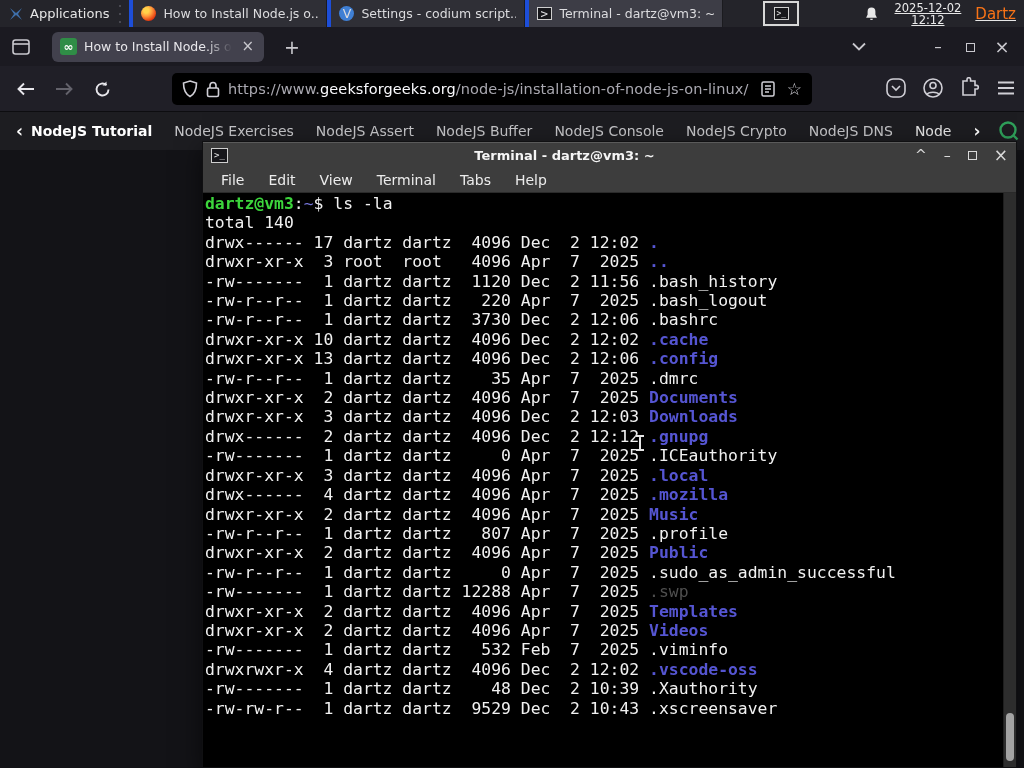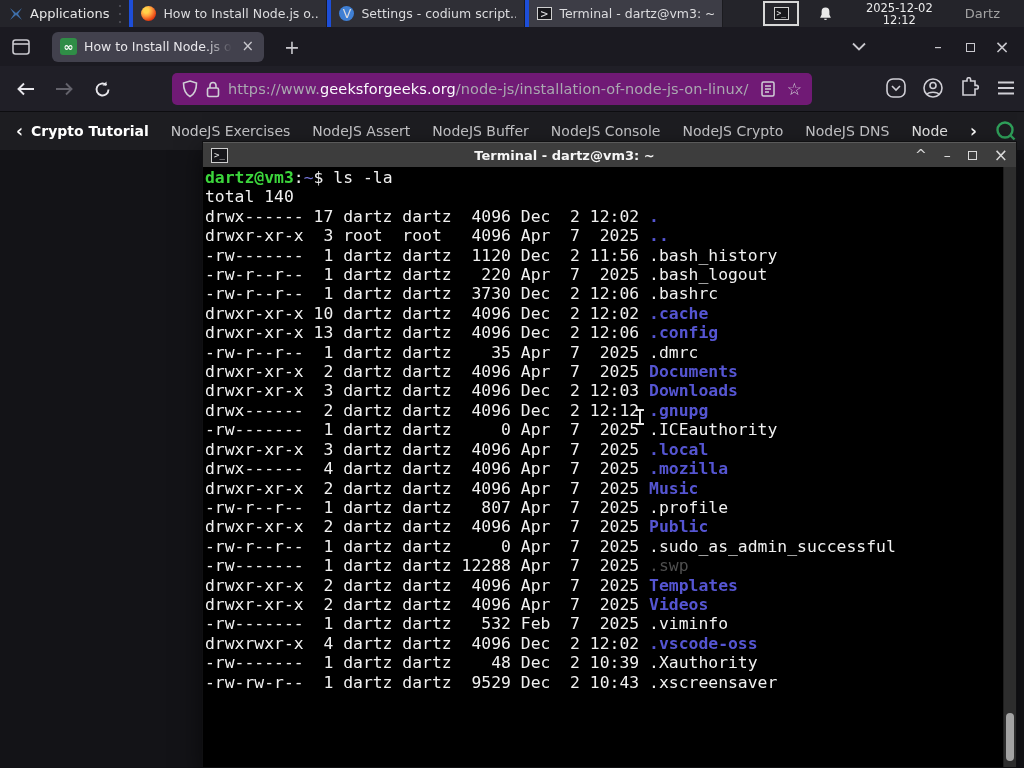--- a/index.html
+++ b/index.html
@@ -26,7 +26,7 @@
                 padding-left:2px; flex:none; }
   .tray-term { position:absolute; left:763; top:1px; left:763px; width:36px; height:25px; border:2px solid #d8d8d8;
                background:#26262c; display:flex; align-items:center; justify-content:center; }
-  .panel-right { margin-left:auto; display:flex; align-items:center; gap:32px; padding-right:22px; }
+  .panel-right { margin-left:auto; display:flex; align-items:center; gap:14px; padding-right:6px;text-decoration:underline; }
   .bell-svg { width:17px; height:17px; }
   .clock { text-align:center; font-size:11.5px; line-height:12px; color:#ececec; }
   .user-label { font-size:13px; color:#a3a3a3; padding-right:2px; }

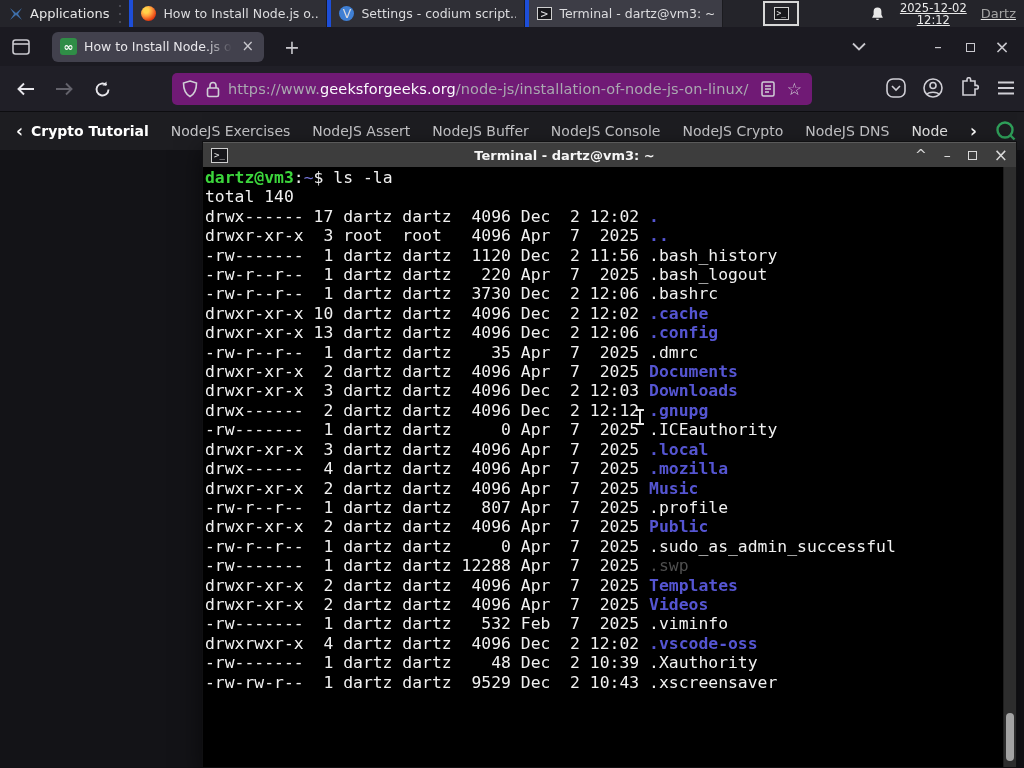--- a/index.html
+++ b/index.html
@@ -29,7 +29,7 @@
   .panel-right { margin-left:auto; display:flex; align-items:center; gap:14px; padding-right:6px;text-decoration:underline; }
   .bell-svg { width:17px; height:17px; }
   .clock { text-align:center; font-size:11.5px; line-height:12px; color:#ececec; }
-  .user-label { font-size:13px; color:#a3a3a3; padding-right:2px; }
+  .user-label { font-size:15px; color:#f97316; padding-right:2px; }
 
   
   .browser { position:absolute; left:0; top:27px; width:1024px; height:741px; display:flex; flex-direction:column; }

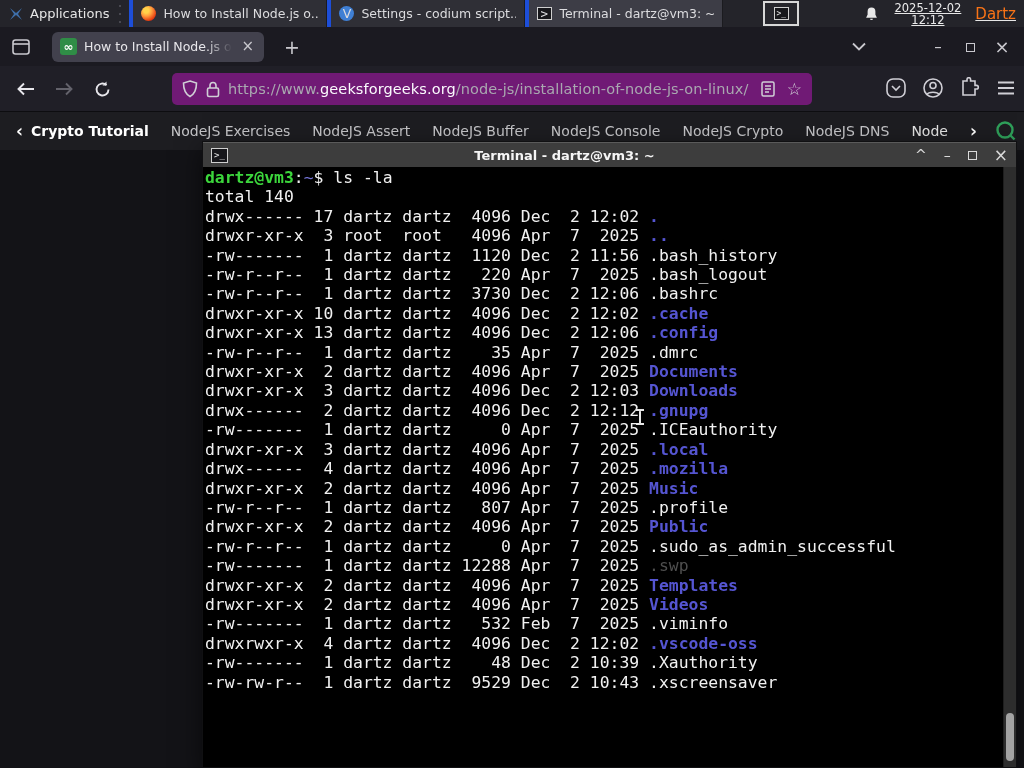--- a/index.html
+++ b/index.html
@@ -50,7 +50,7 @@
 
   .toolbar { height:46px; background:#201f27; position:relative; border-bottom:1px solid #0d0d10; }
   .nav-ico { position:absolute; top:11px; width:24px; height:24px; display:flex; align-items:center; justify-content:center; }
-  .urlbar { position:absolute; left:172px; right:212px; top:7px; height:32px; background:#701a75; border-radius:5px;
+  .urlbar { position:absolute; left:172px; right:212px; top:7px; height:32px; background:#000000; border-radius:5px;
             display:flex; align-items:center; padding:0 10px; gap:8px; }
   .url-text { flex:1; font-size:14.5px; white-space:nowrap; overflow:hidden; letter-spacing:0.1px; }
   .url-dim { color:#a9a8b0; } .url-host { color:#fbfbfe; }

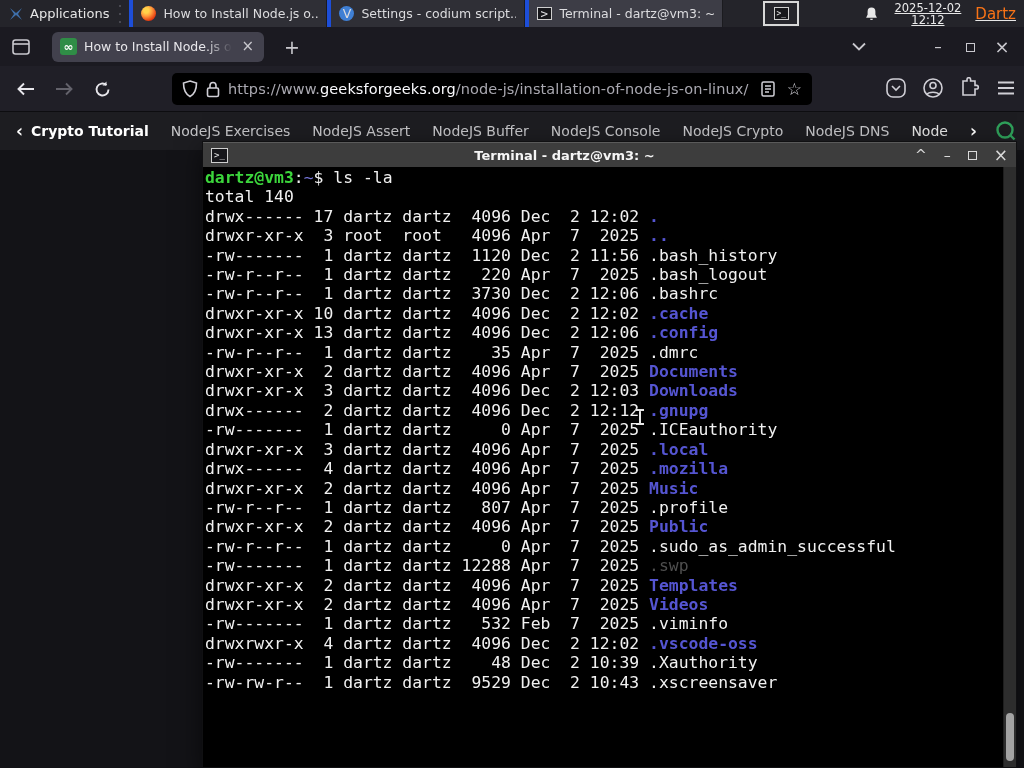--- a/index.html
+++ b/index.html
@@ -235,7 +235,7 @@
     <div class="sitenav">
       <span class="sn-first">
         <span class="chev">‹</span>
-        <span>Crypto Tutorial</span>
+        <span>NodeJS Tutorial</span>
       </span>
       <span class="sn-link">NodeJS Exercises</span>
       <span class="sn-link">NodeJS Assert</span>

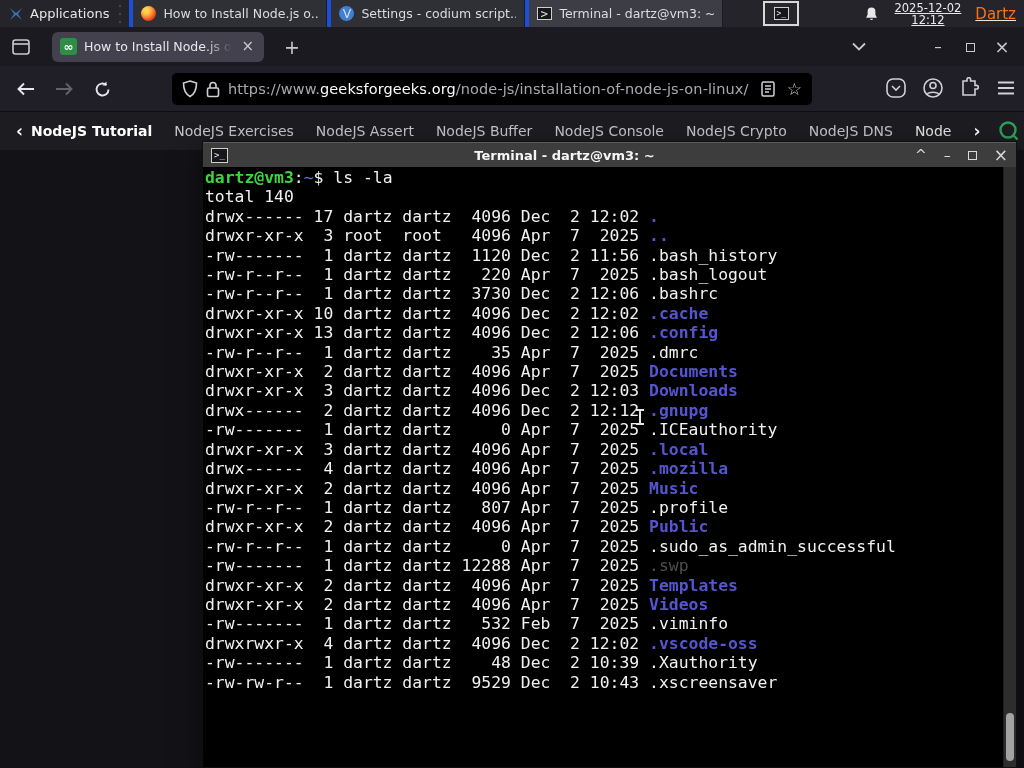--- a/index.html
+++ b/index.html
@@ -269,6 +269,14 @@
       </span>
     </div>
 
+    <div class="t-menubar">
+      <span>File</span>
+      <span>Edit</span>
+      <span>View</span>
+      <span>Terminal</span>
+      <span>Tabs</span>
+      <span>Help</span>
+    </div>
 
     <div class="t-body">
       <div>

